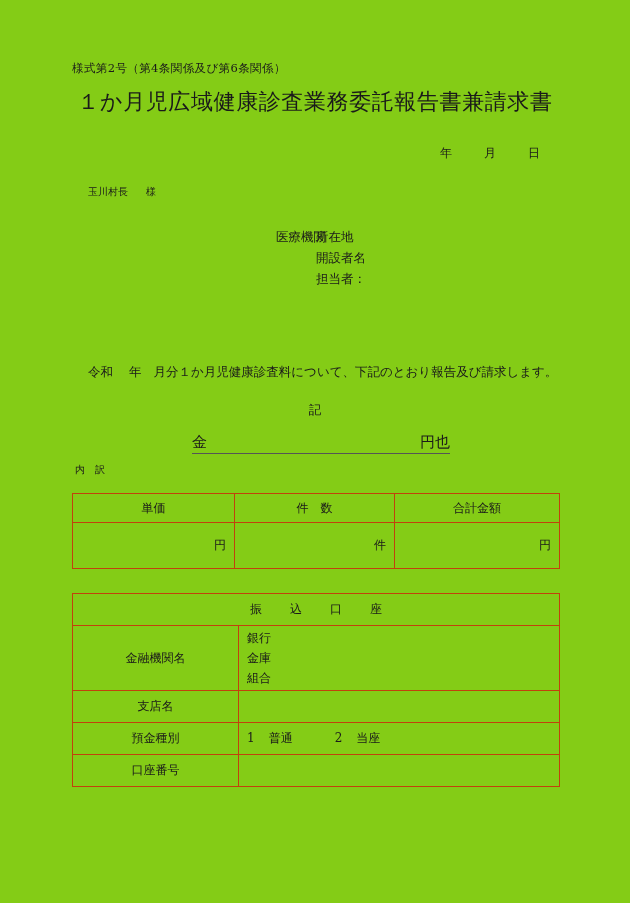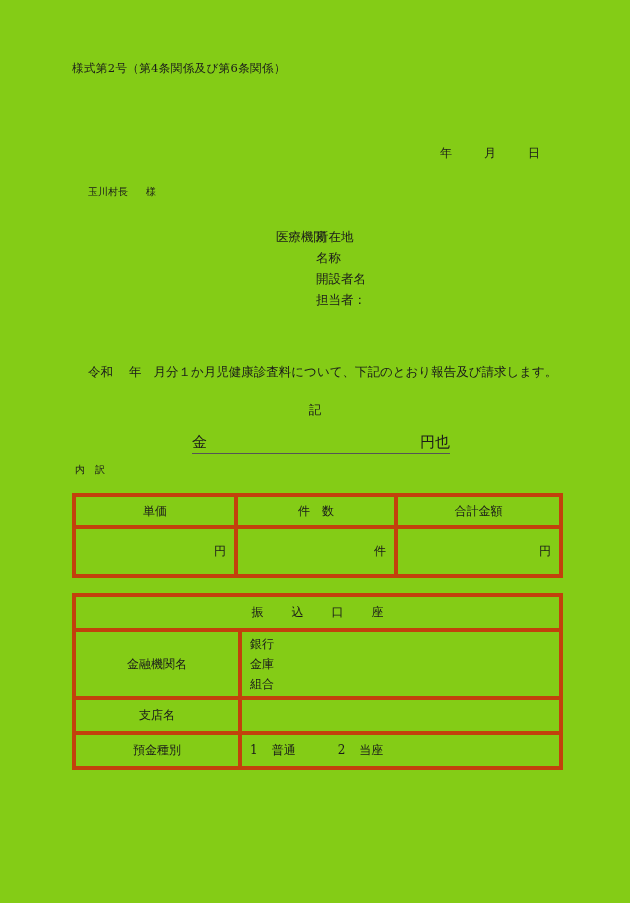--- a/index.html
+++ b/index.html
@@ -210,6 +210,7 @@
 
   <div class="form-no">様式第2号（第4条関係及び第6条関係）</div>
 
+  <div class="doc-title">１か月児広域健康診査業務委託報告書兼請求書</div>
 
   <div class="date-line">
     <span class="d-y">年</span><span class="d-m">月</span><span class="d-d">日</span>

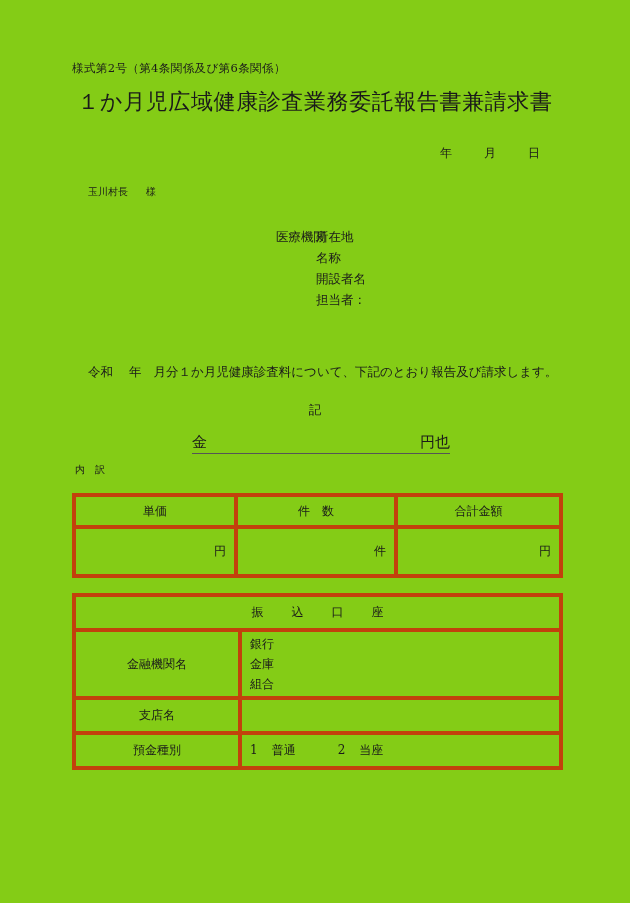--- a/index.html
+++ b/index.html
@@ -223,9 +223,6 @@
   <div class="inst-block">
     <div class="inst-row">
       <span class="inst-label">医療機関</span><span>所在地</span>
-    </div>
-    <div class="inst-row">
-      <span class="inst-label"></span><span>名称</span>
     </div>
     <div class="inst-row">
       <span class="inst-label"></span><span>開設者名</span>

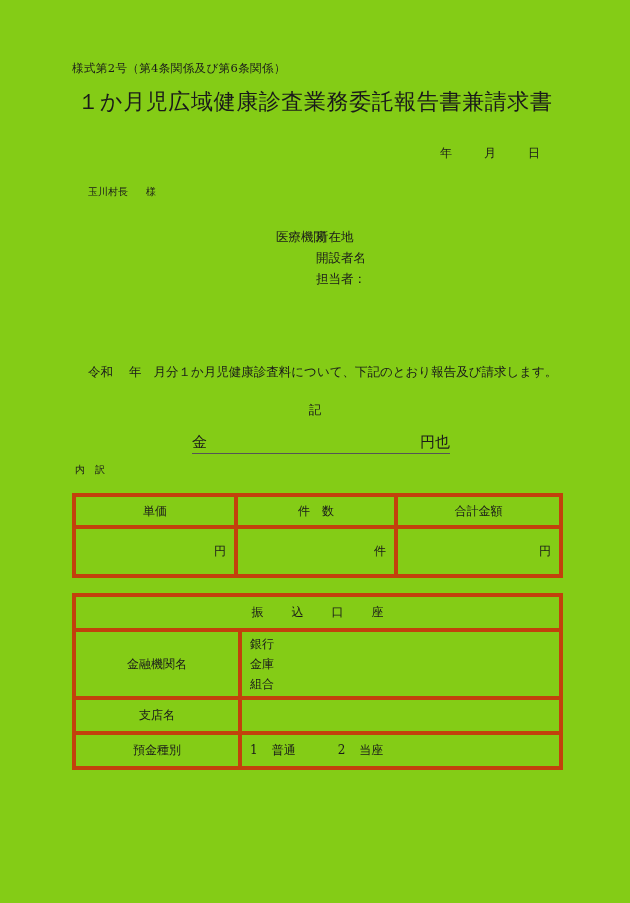--- a/index.html
+++ b/index.html
@@ -145,7 +145,7 @@
     font-size: 12px;
   }
   .tbl td {
-    border: 4px solid #c2410c;
+    border: 1px solid #c2410c;
     padding: 0 8px;
     vertical-align: middle;
   }

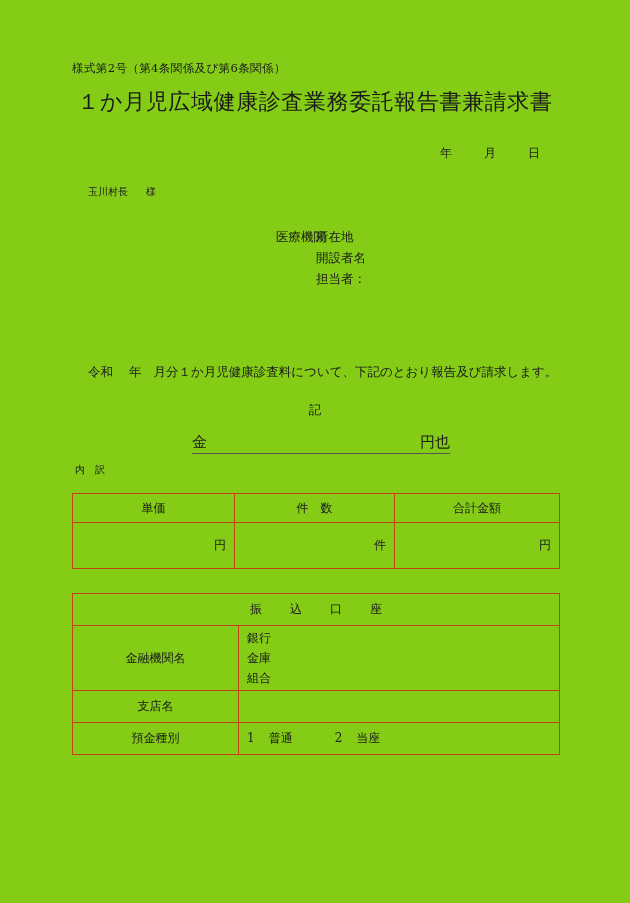--- a/index.html
+++ b/index.html
@@ -294,6 +294,10 @@
           <span class="n">1</span><span class="g1"></span><span>普通</span><span class="g2"></span><span class="n">2</span><span class="g3"></span><span>当座</span>
         </td>
       </tr>
+      <tr class="r-std">
+        <td class="lbl">口座番号</td>
+        <td class="cell-empty"></td>
+      </tr>
     </tbody>
   </table>
 

